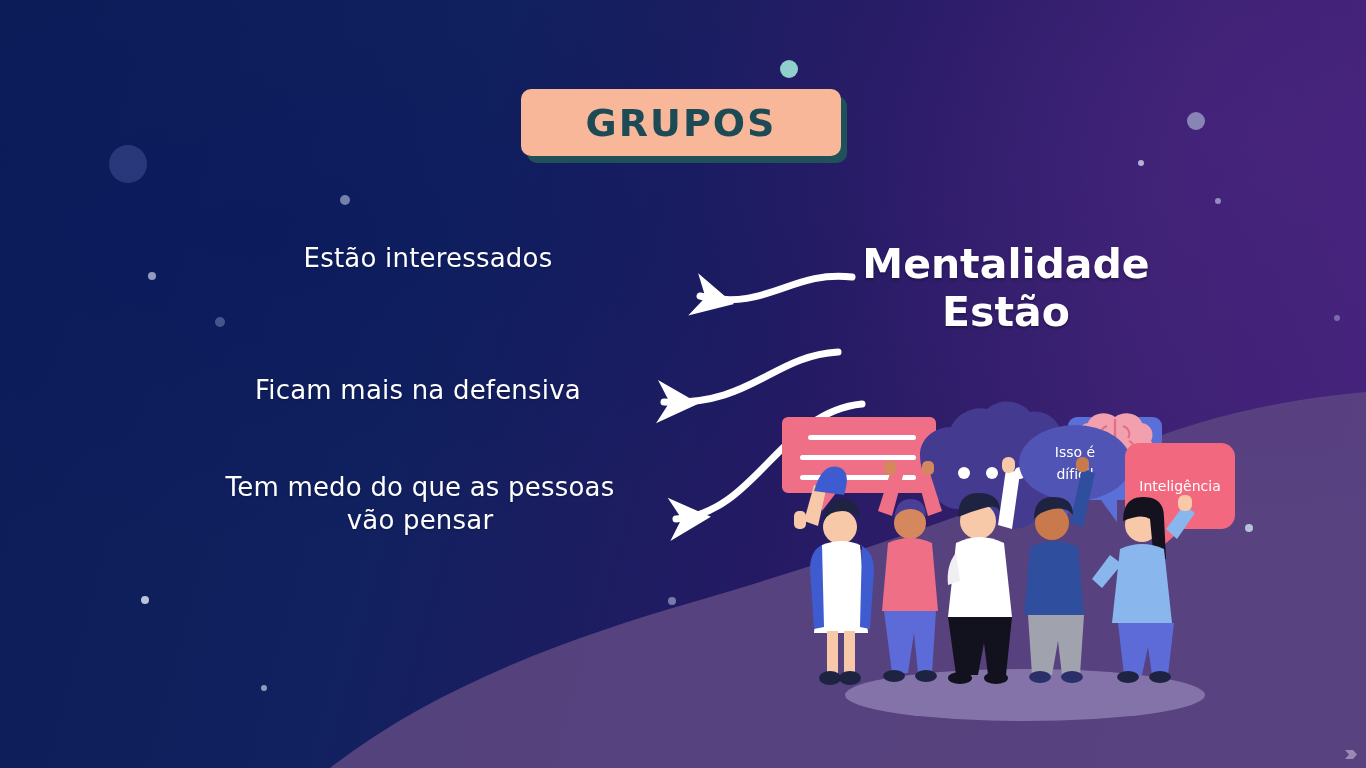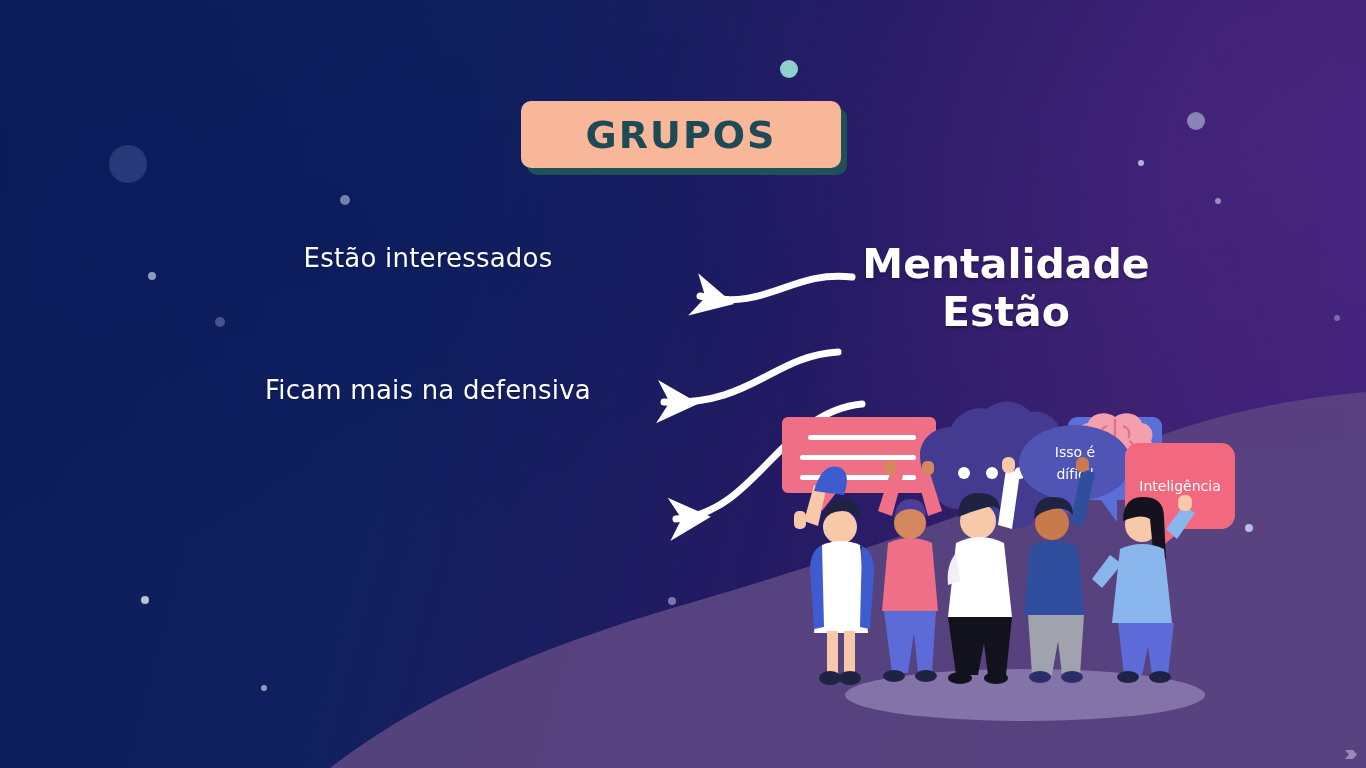--- a/index.html
+++ b/index.html
@@ -31,7 +31,7 @@
   .dot { position:absolute; border-radius:50%; }
 
   
-  .title-wrap { position:absolute; left:521px; top:101px; width:320px; height:67px; }
+  .title-wrap { position:absolute; left:521px; top:89px; width:320px; height:67px; }
   .title-shadow {
     position:absolute; left:6px; top:7px; width:320px; height:67px;
     background:#1f5159; border-radius:10px;

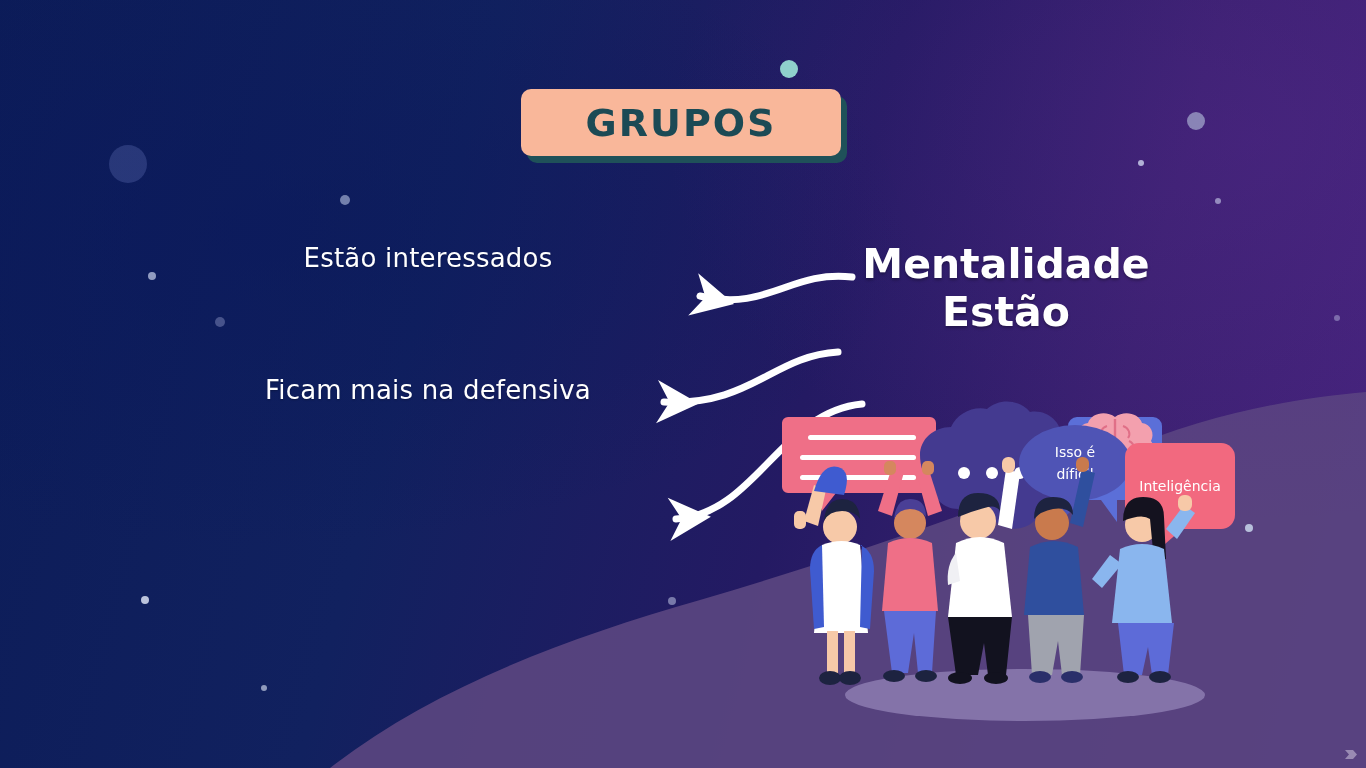--- a/index.html
+++ b/index.html
@@ -61,7 +61,7 @@
     width:460px;
   }
   #bullet-1 { left:198px; top:242px; }
-  #bullet-2 { left:198px; top:374px; }
+  #bullet-2 { left:188px; top:374px; }
   #bullet-3 { left:190px; top:471px; }
 
   

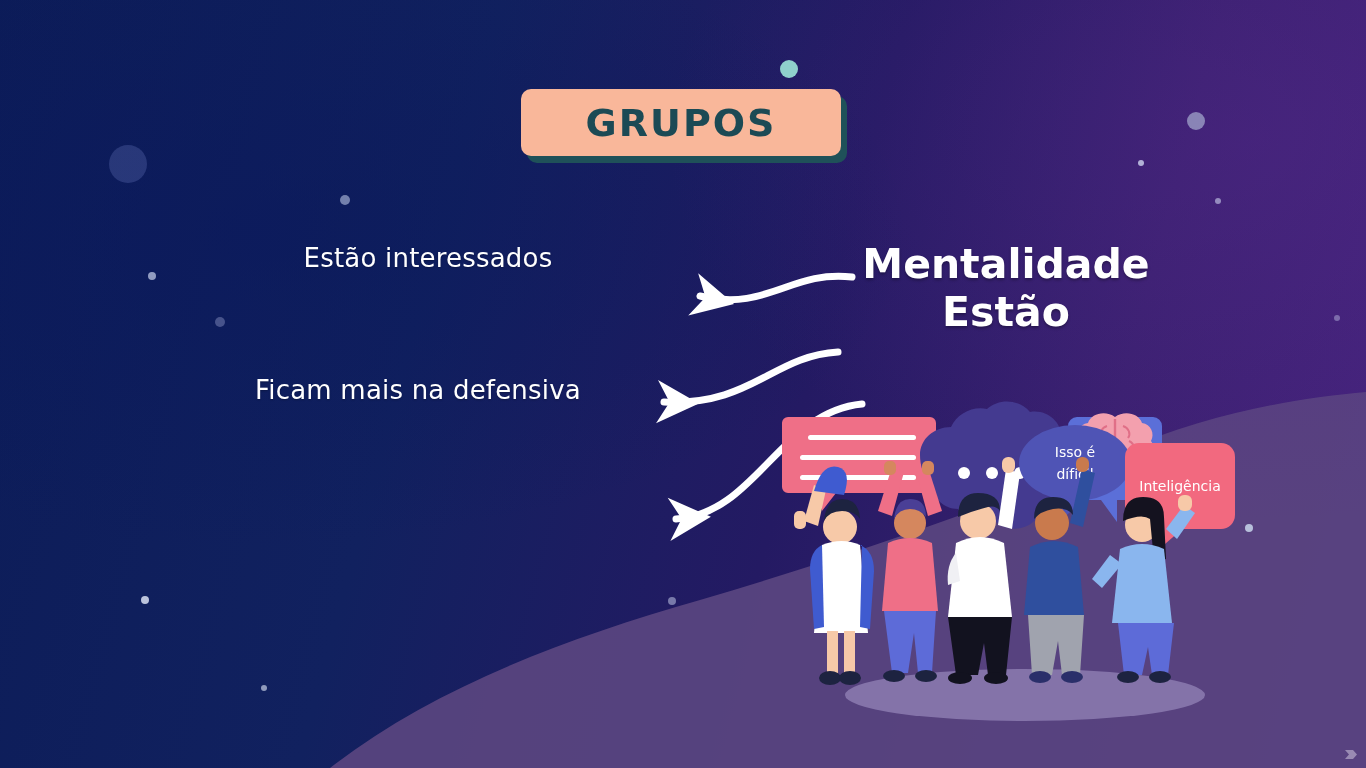--- a/index.html
+++ b/index.html
@@ -132,6 +132,10 @@
     <div>Ficam mais na defensiva</div>
   </div>
 
+  <div class="bullet" id="bullet-3">
+    <div>Tem medo do que as pessoas</div>
+    <div>vão pensar</div>
+  </div>
 
   <div class="heading">
     <div>Mentalidade</div>

